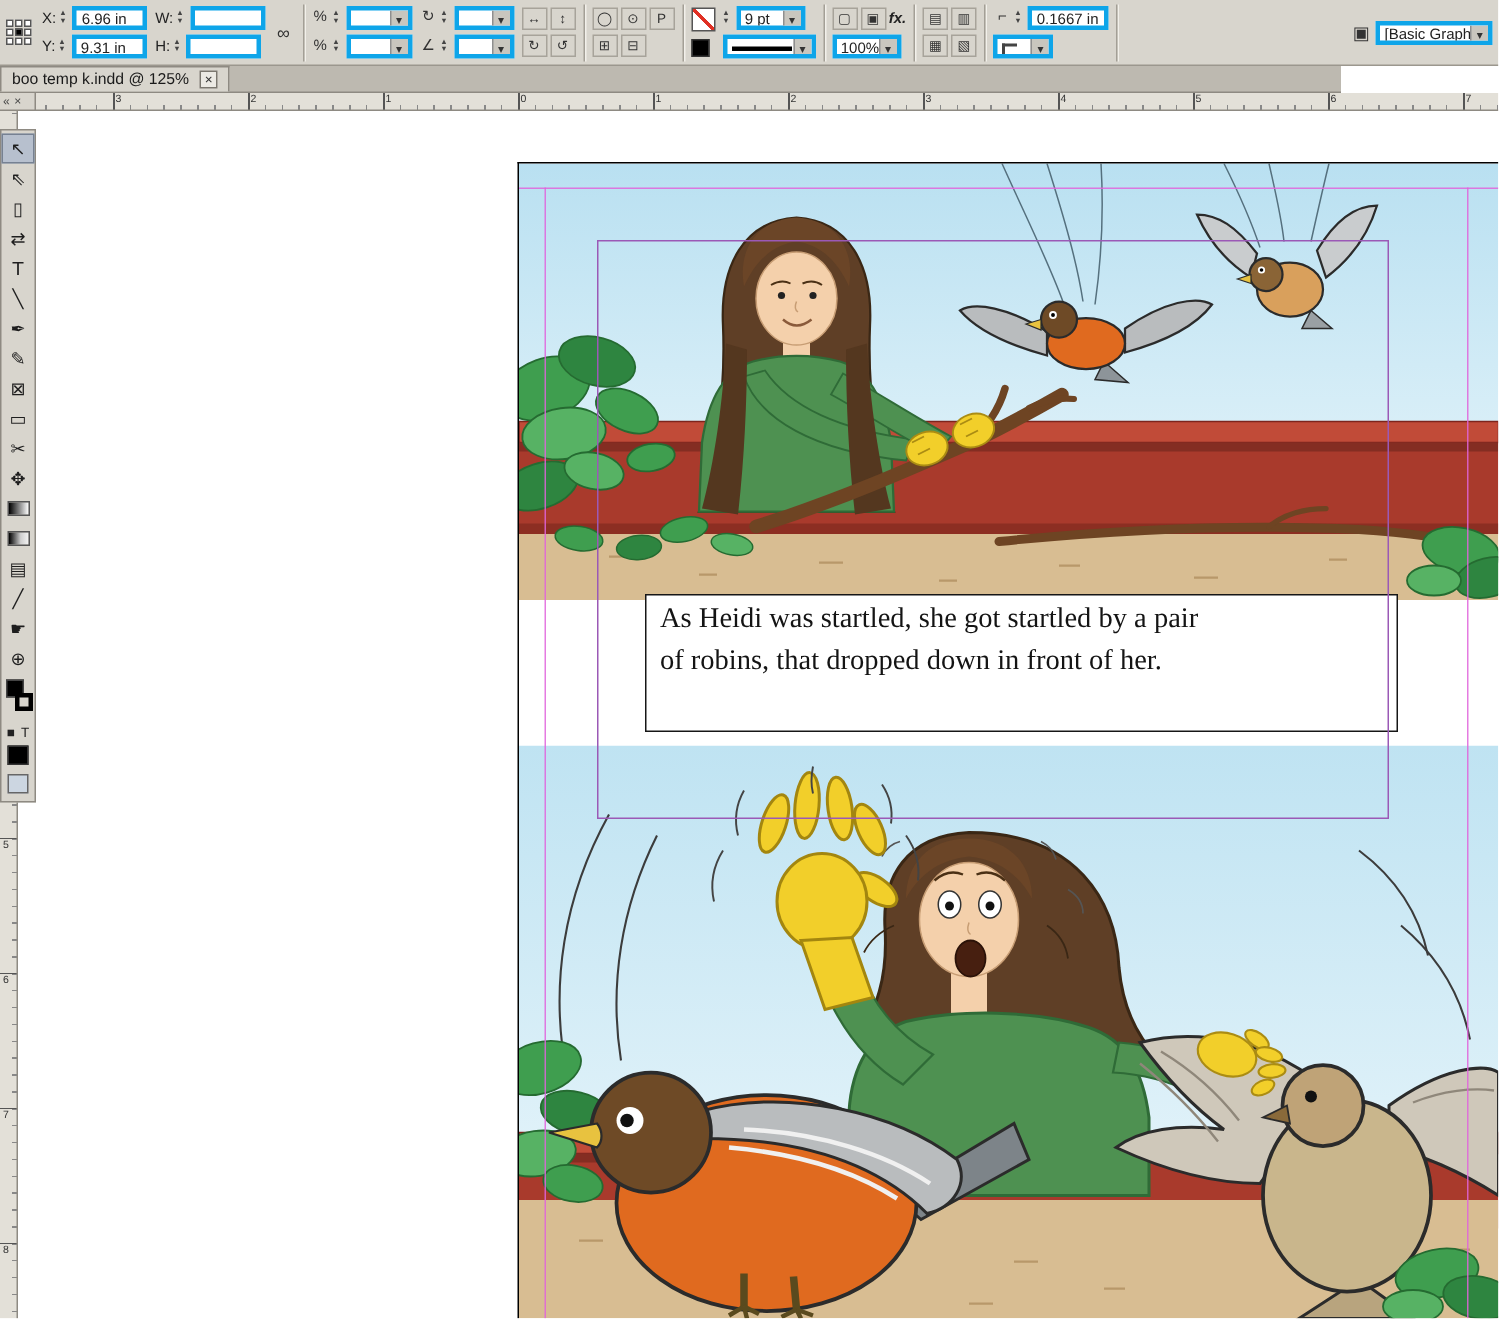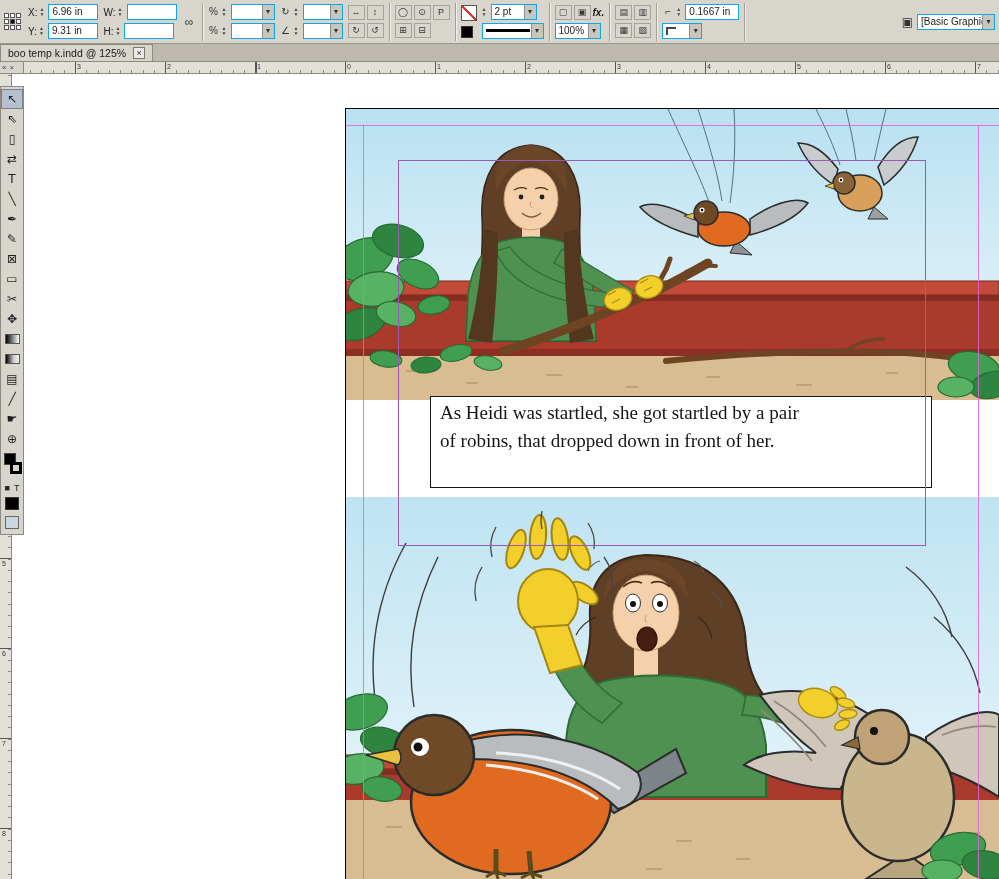--- a/index.html
+++ b/index.html
@@ -14,7 +14,7 @@
   .frow{display:flex;align-items:center;gap:2px;}
   .flabel{font-size:10px;color:#222;}
   .flabel.fx{font-weight:bold;font-style:italic;}
-  .field{display:inline-block;background:#fff;border:1px solid #0ea5e9;height:16px;min-width:20px;
+  .field{display:inline-block;background:#fff;border:3px solid #0ea5e9;height:16px;min-width:20px;
     font-size:10px;line-height:14px;padding:0 3px;color:#222;white-space:nowrap;overflow:hidden;}
   .w40{width:40px}.w44{width:44px}.w46{width:46px}.w50{width:50px}.w54{width:54px}.w62{width:62px}.w78{width:78px}
   .combo{position:relative;padding-right:13px;}

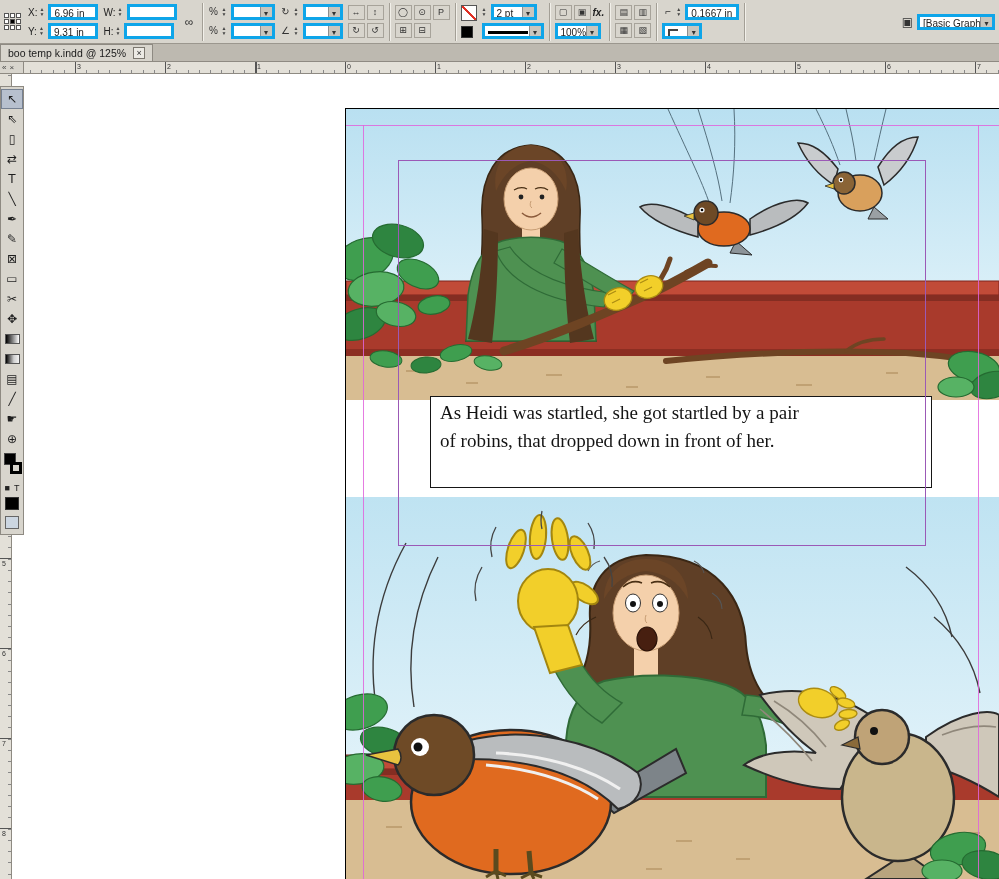--- a/index.html
+++ b/index.html
@@ -194,7 +194,7 @@
     <div class="col">
       <div class="frow">
         <span class="stepper"></span>
-        <span class="field combo w46">2 pt</span>
+        <span class="field combo w46">9 pt</span>
       </div>
       <div class="frow">
         <span class="field combo w62">

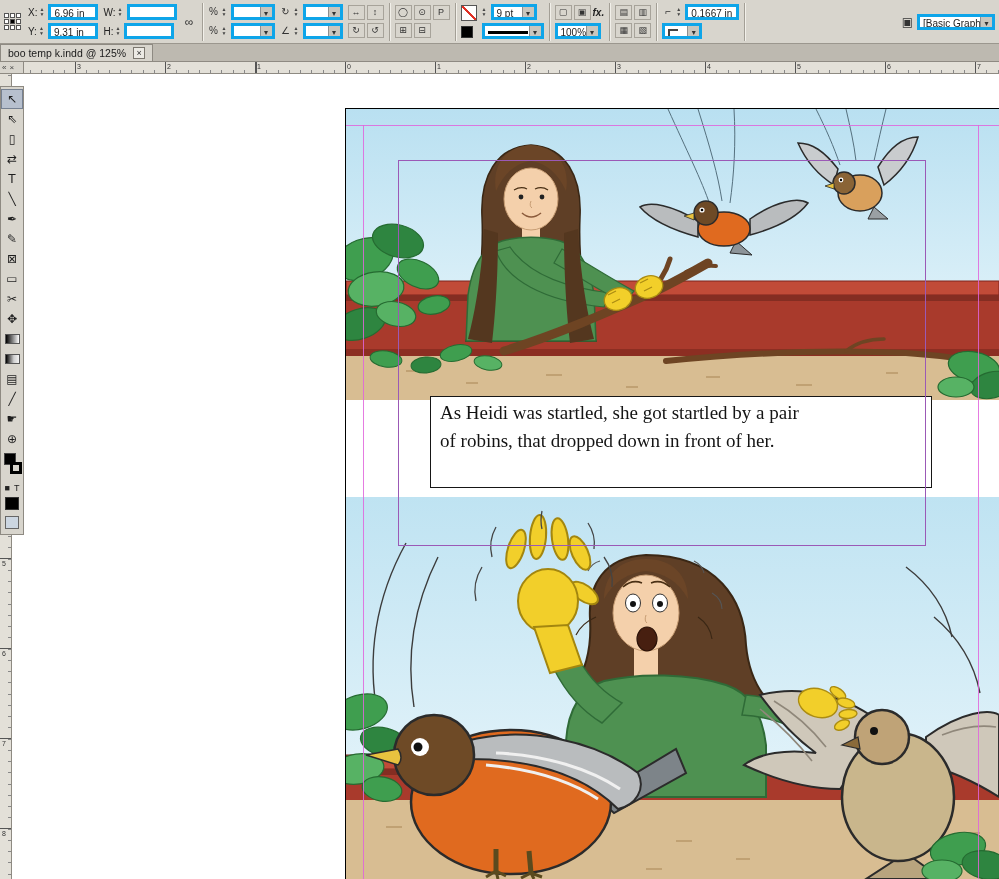--- a/index.html
+++ b/index.html
@@ -38,7 +38,7 @@
   .cornerprev{display:block;width:10px;height:8px;border-top:2px solid #444;border-left:2px solid #444;margin-top:3px;}
 
   
-  .tabbar{position:absolute;top:44px;left:0;width:999px;height:18px;background:#bdb9b0;
+  .tabbar{position:absolute;top:44px;left:0;width:894px;height:18px;background:#bdb9b0;
     border-bottom:1px solid #8e8a82;display:flex;align-items:flex-end;z-index:60;}
   .tab{background:var(--c-chrome,#d8d5cd);border:1px solid #8e8a82;border-bottom:none;height:17px;
     display:flex;align-items:center;padding:0 7px;font-size:10.5px;color:#1a1a1a;gap:7px;}

